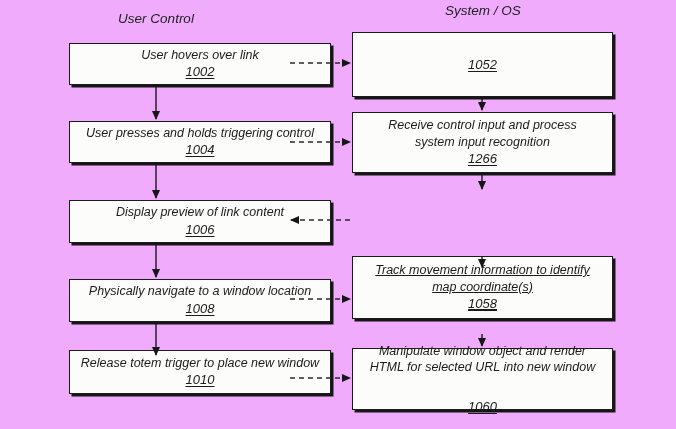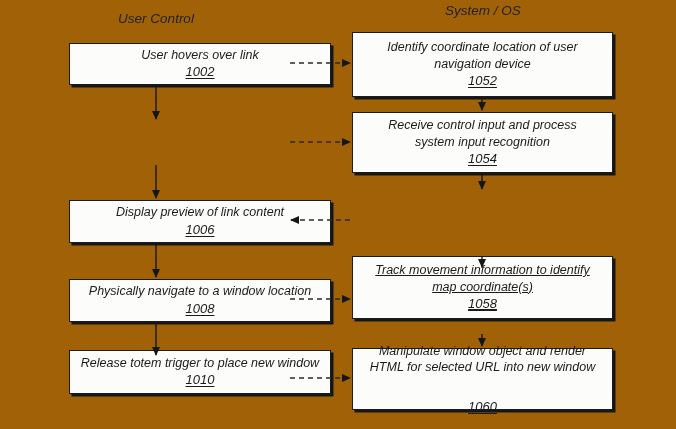--- a/index.html
+++ b/index.html
@@ -13,7 +13,7 @@
     position: relative;
     width: 676px;
     height: 429px;
-    background: #a16207;
+    background: #f0abfc;
     color: #1b1b1b;
   }
   .col-header {

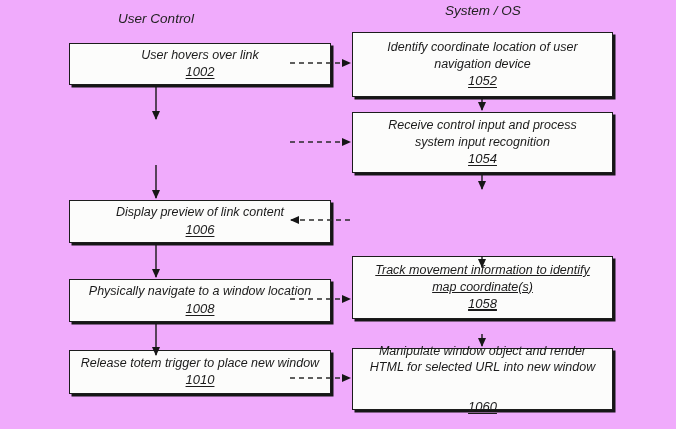--- a/index.html
+++ b/index.html
@@ -94,8 +94,6 @@
   </div>
 
   <div class="flow-box right-col" style="top:32px; height:65px;">
-    <div class="box-text">Identify coordinate location of user
-navigation device</div>
     <div class="box-ref">1052</div>
   </div>
 

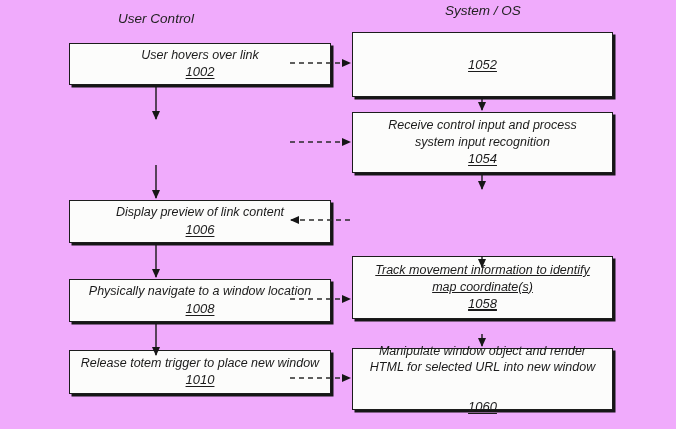--- a/index.html
+++ b/index.html
@@ -77,6 +77,10 @@
     <div class="box-ref">1002</div>
   </div>
 
+  <div class="flow-box left-col" style="top:121px; height:42px;">
+    <div class="box-text">User presses and holds triggering control</div>
+    <div class="box-ref">1004</div>
+  </div>
 
   <div class="flow-box left-col" style="top:200px; height:43px;">
     <div class="box-text">Display preview of link content</div>

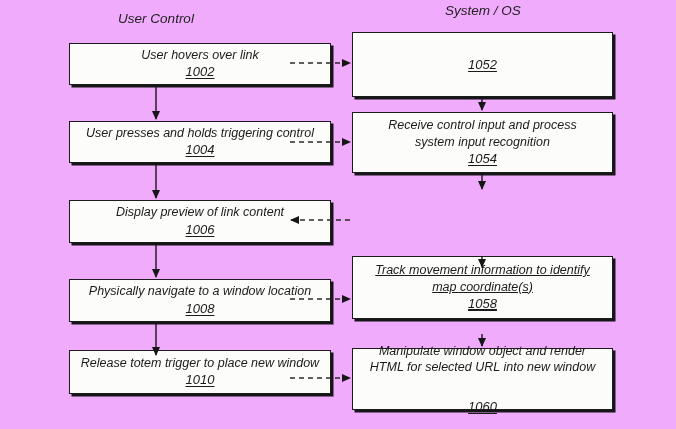--- a/index.html
+++ b/index.html
@@ -104,7 +104,7 @@
   <div class="flow-box right-col" style="top:112px; height:61px;">
     <div class="box-text">Receive control input and process
 system input recognition</div>
-    <div class="box-ref">1054</div>
+    <div class="box-ref">1266</div>
   </div>
 
 

